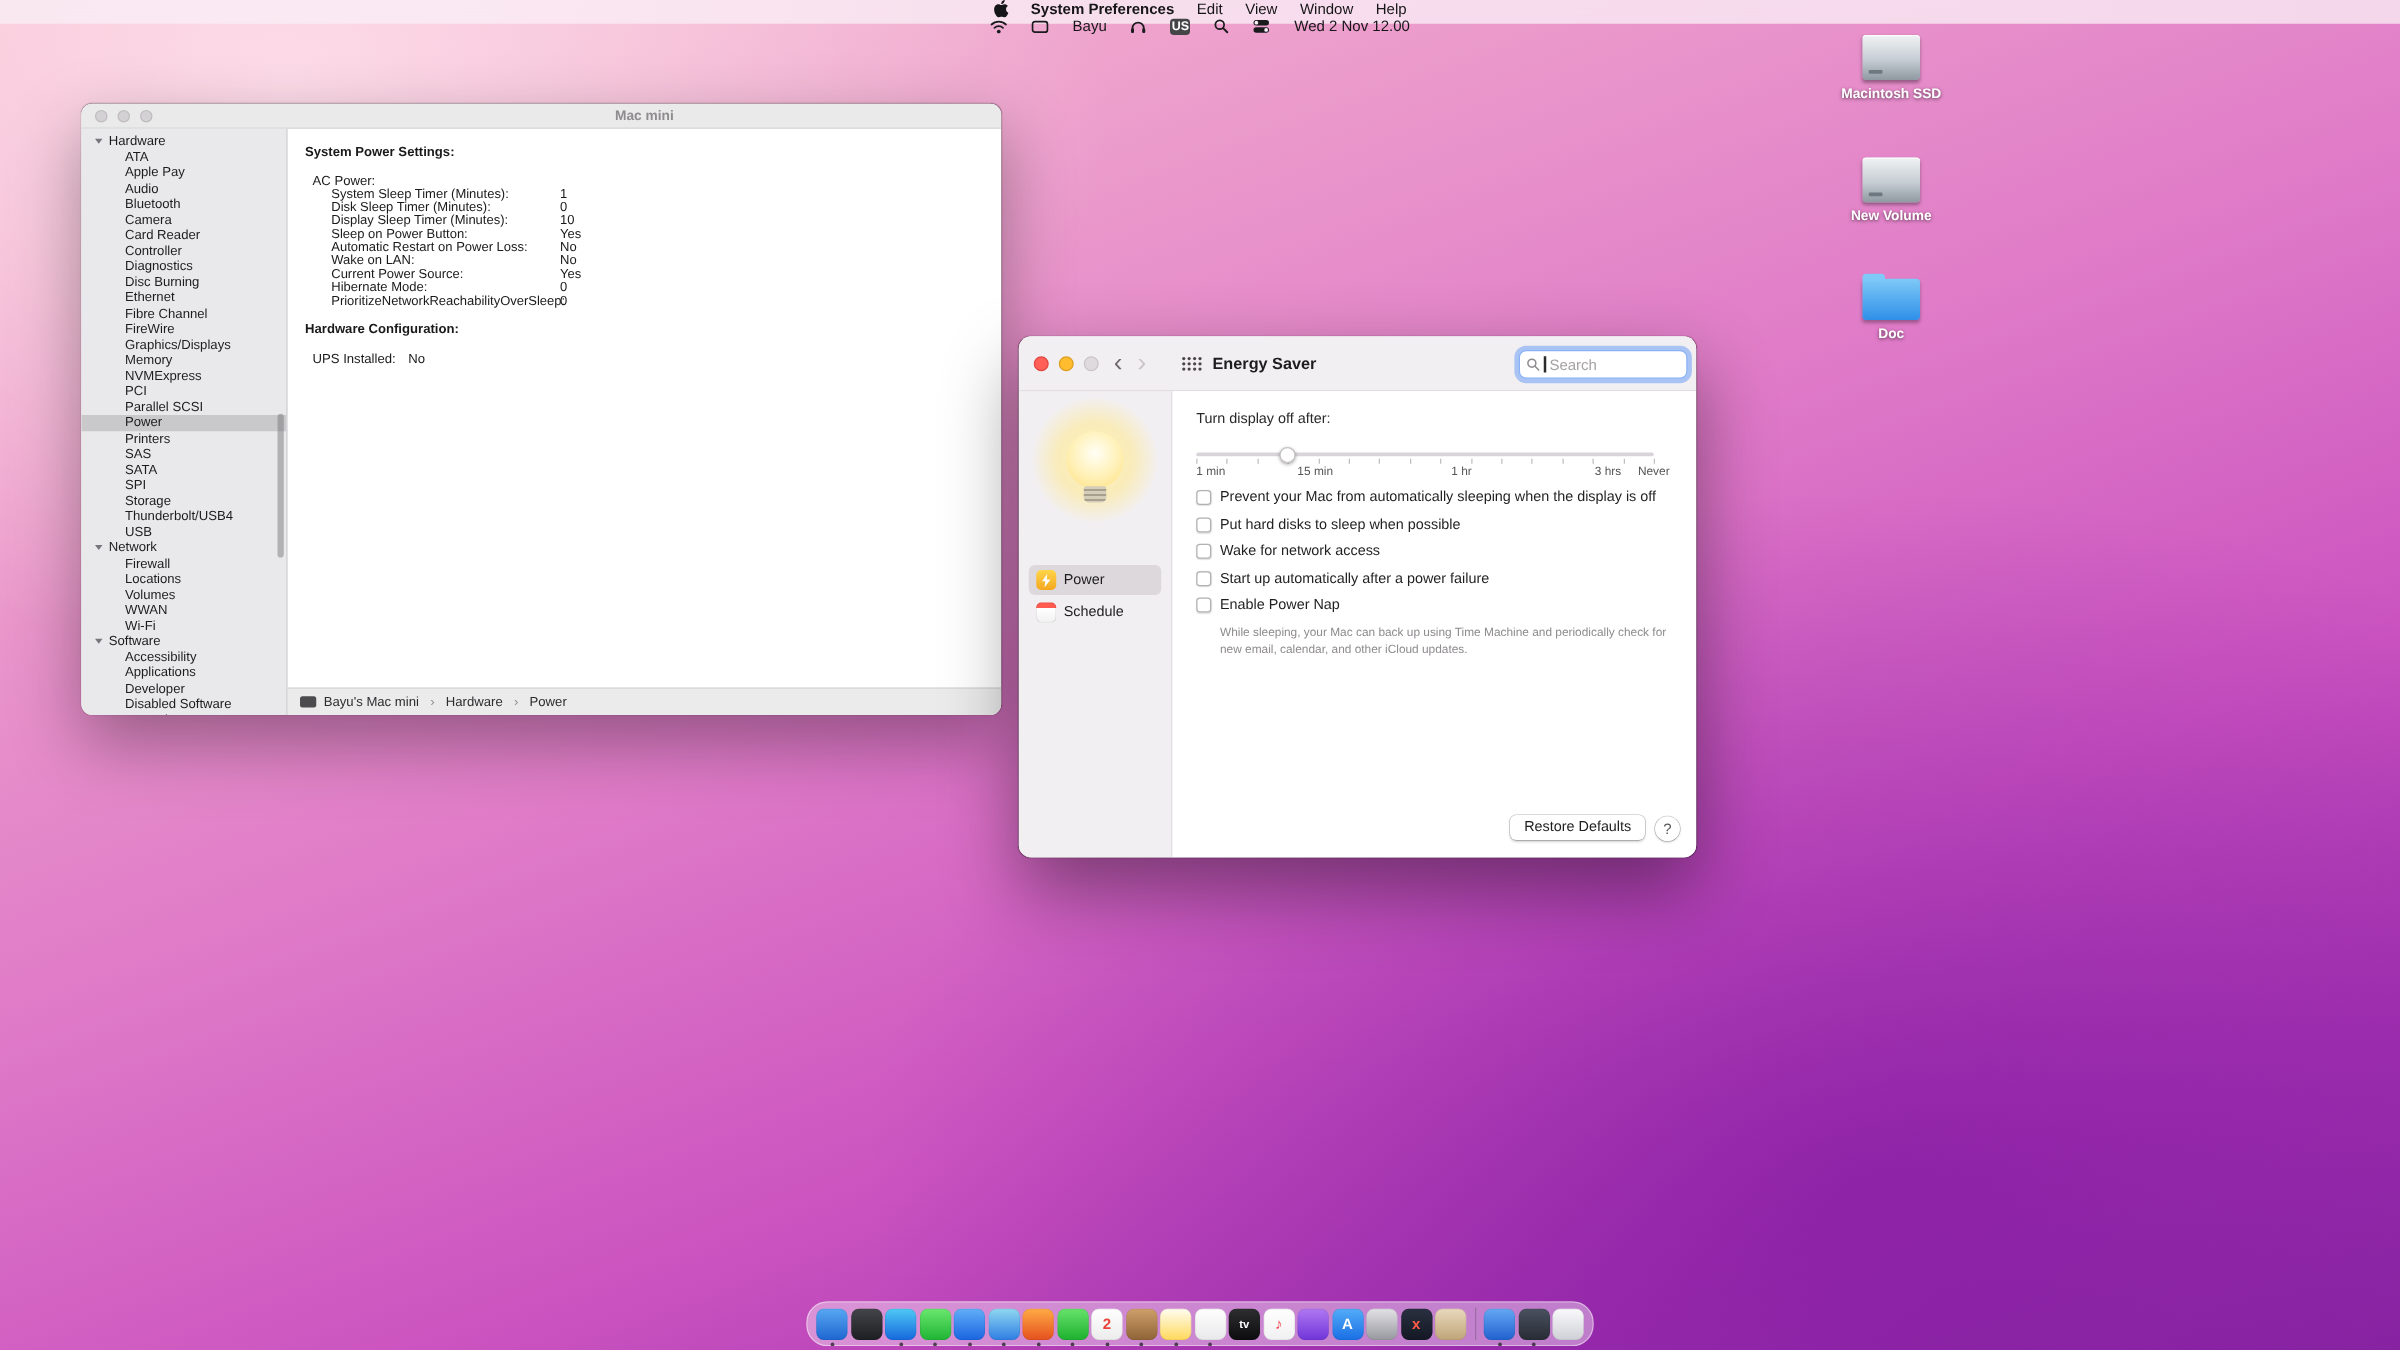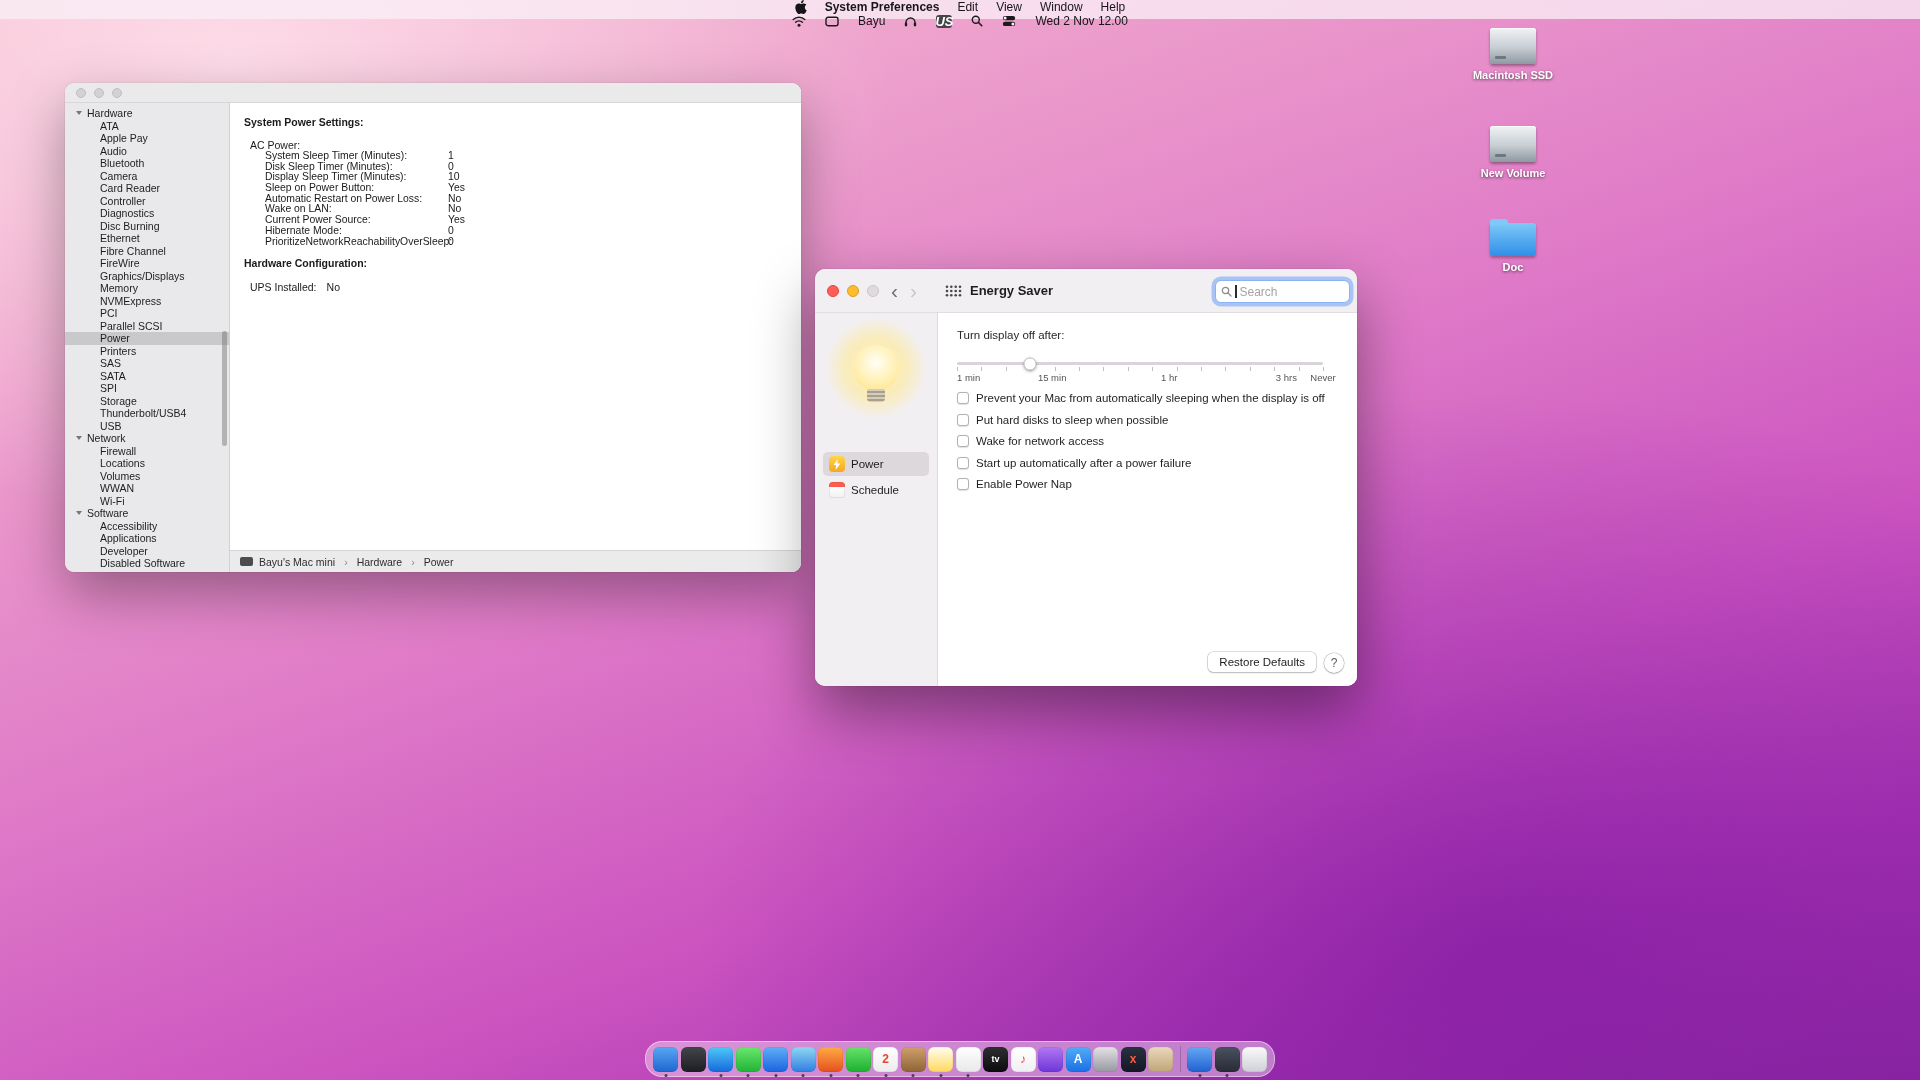--- a/index.html
+++ b/index.html
@@ -22,8 +22,8 @@
   .mb-app{font-weight:700;}
   .mb-right{display:flex;align-items:center;gap:19px;}
   .mb-ic{display:flex;align-items:center;}
-  .kbd-badge{background:#454548;color:#fff;font-size:13px;font-weight:700;border-radius:3px;
-    width:16px;height:13px;display:flex;align-items:center;justify-content:center;font-style:italic;}
+  .kbd-badge{background:#454548;color:#fff;font-size:10px;font-weight:700;border-radius:3px;
+    width:16px;height:13px;display:flex;align-items:center;justify-content:center;}
 
   
   .win-si{position:absolute;left:65px;top:83px;width:736px;height:489px;border-radius:9px;background:#fff;

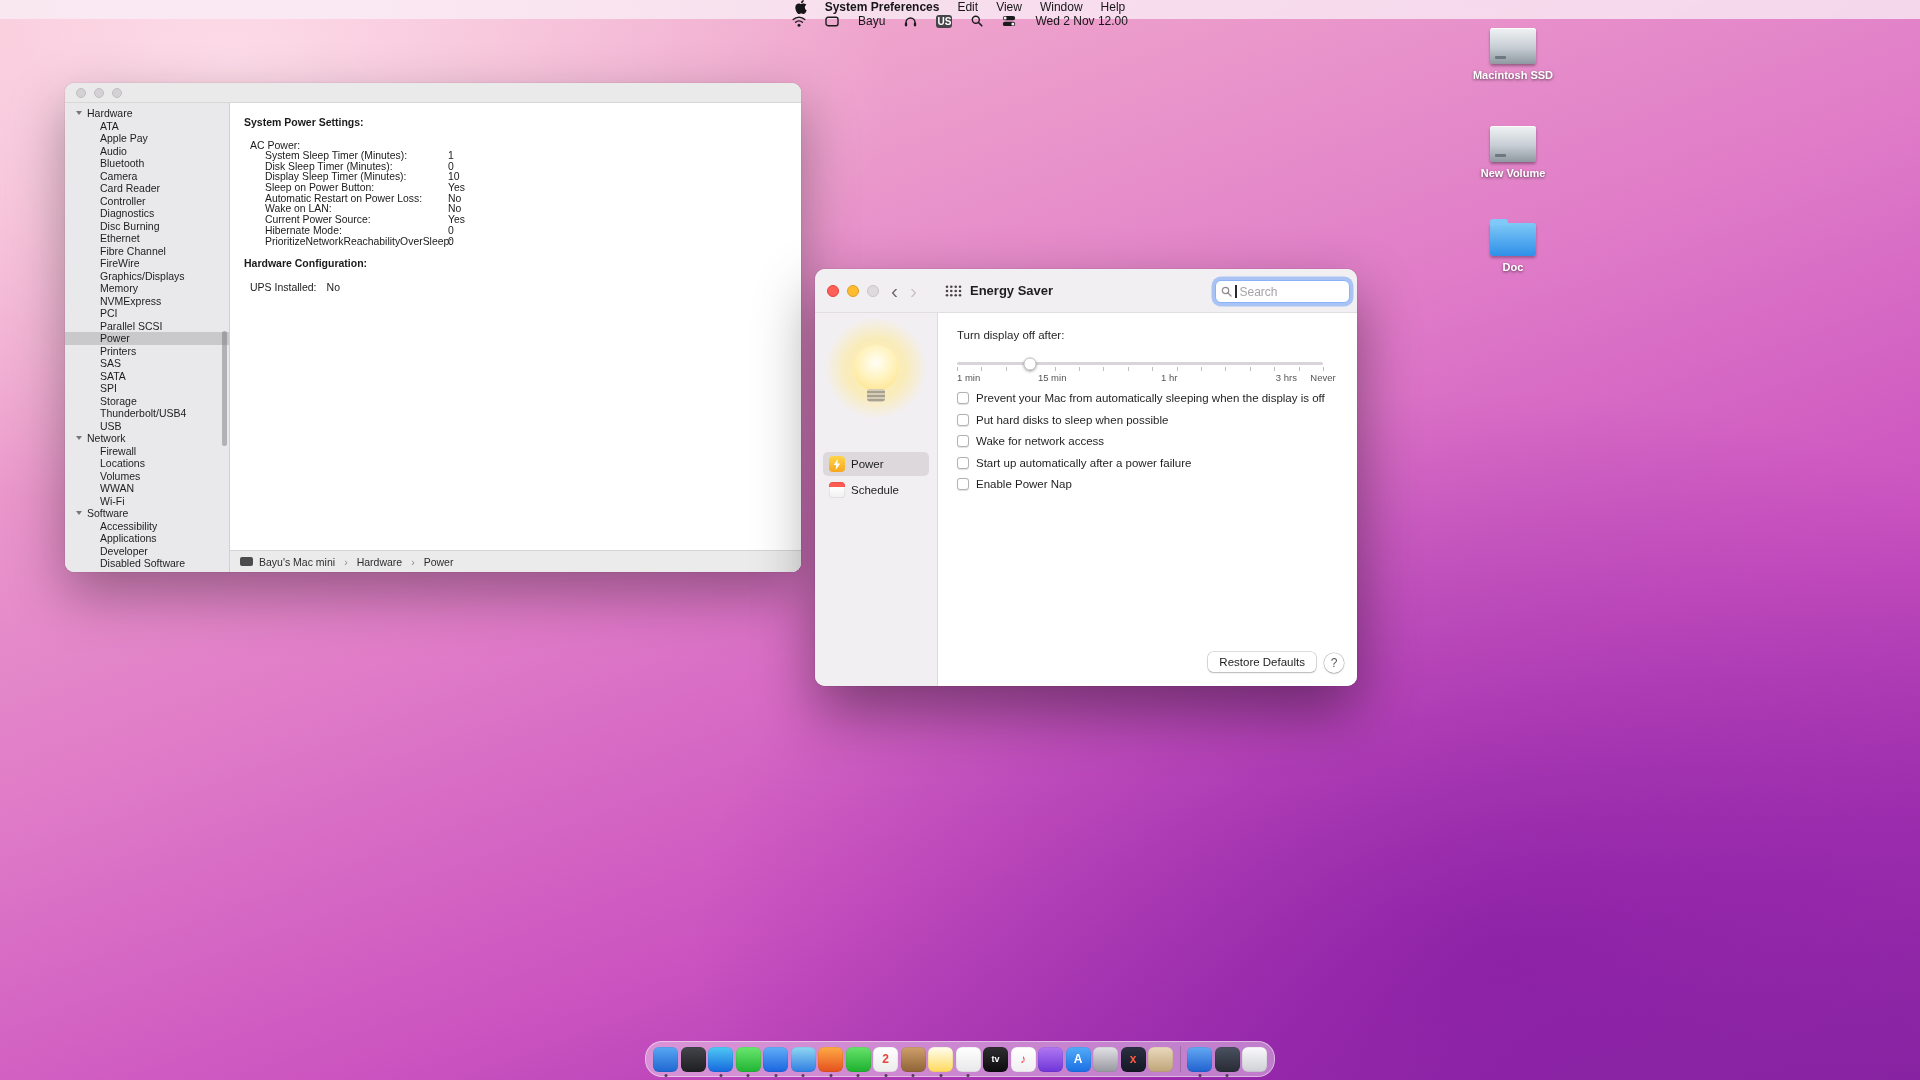--- a/index.html
+++ b/index.html
@@ -219,6 +219,7 @@
         <span class="tl10"></span>
         <span class="tl10"></span>
       </div>
+      <div class="si-title">Mac mini</div>
     </div>
     <div class="si-body">
       <div class="si-sidebar">

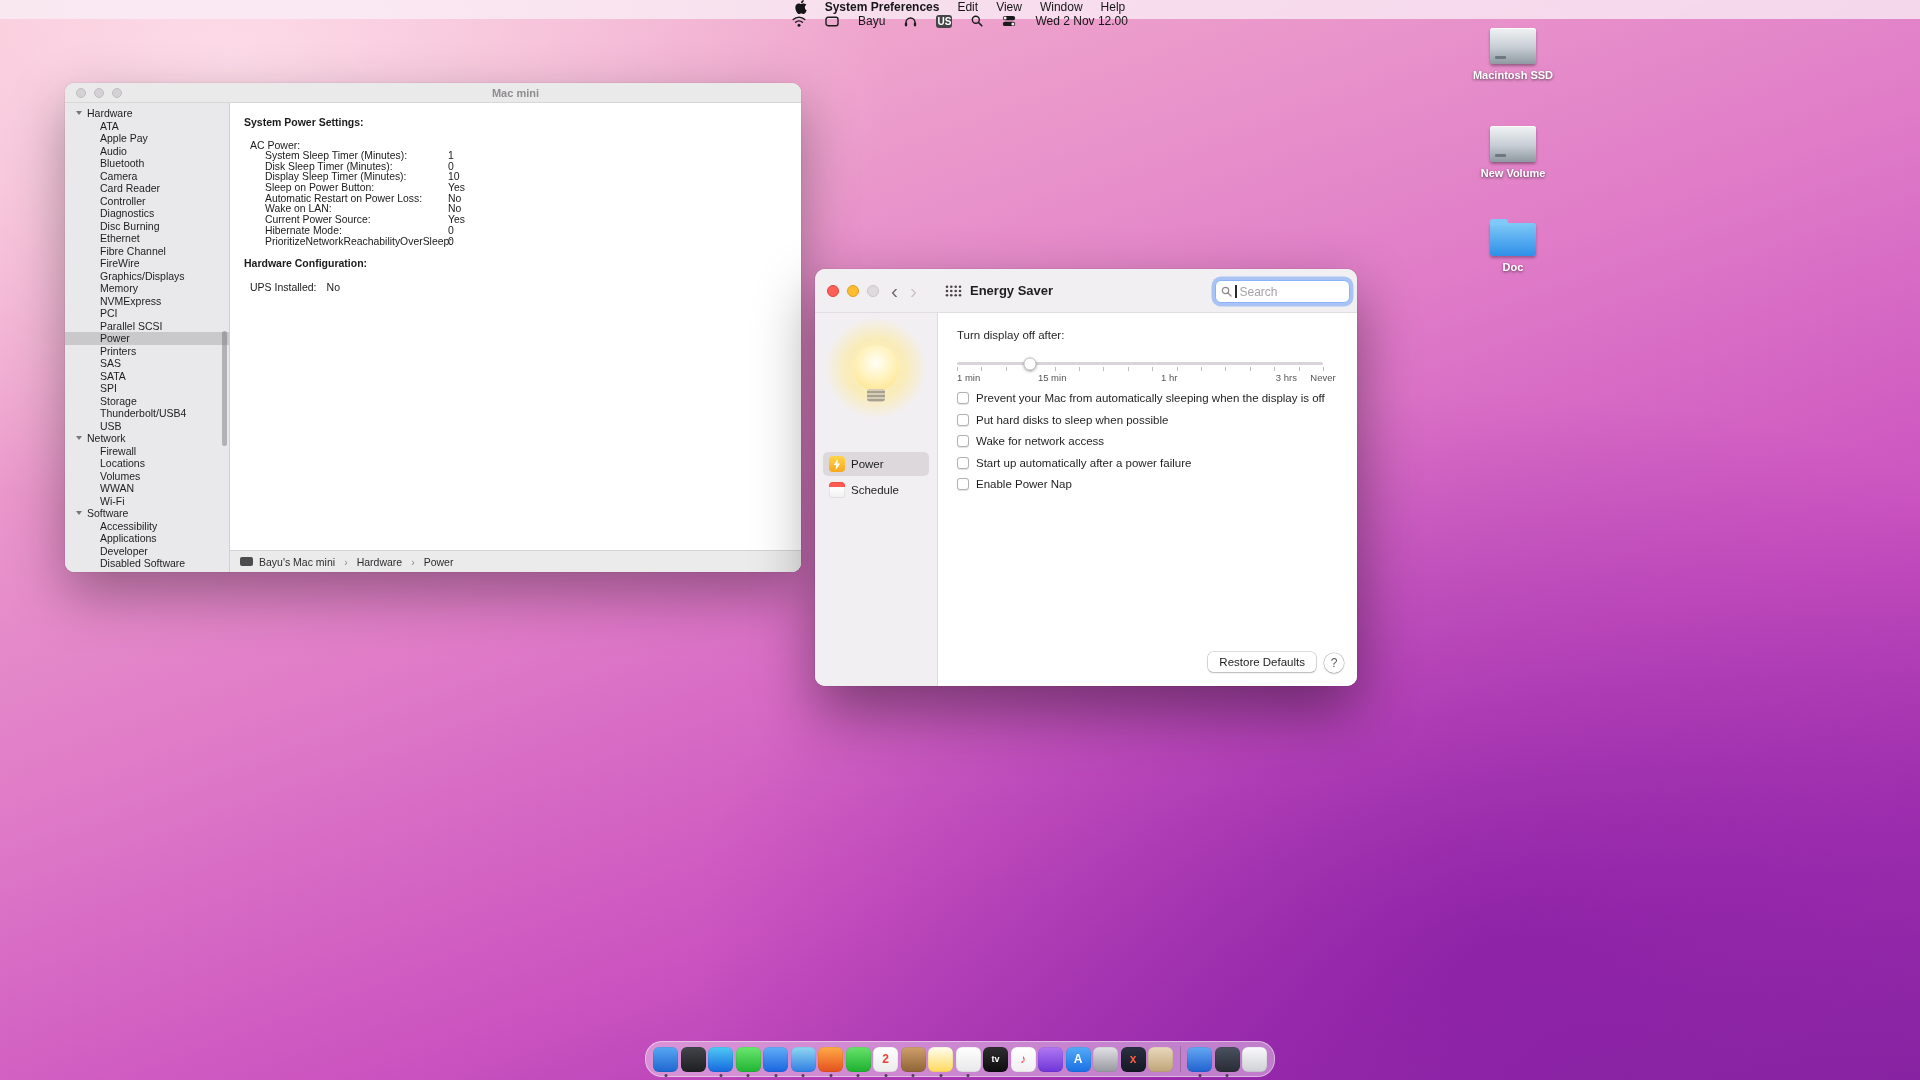--- a/index.html
+++ b/index.html
@@ -416,6 +416,7 @@
               <span class="cb-label">Enable Power Nap</span>
             </div>
           </div>
+        <div class="es-note">While sleeping, your Mac can back up using Time Machine and periodically check for new email, calendar, and other iCloud updates.</div>
         <button class="es-restore">Restore Defaults</button>
         <div class="es-help">?</div>
       </div>

